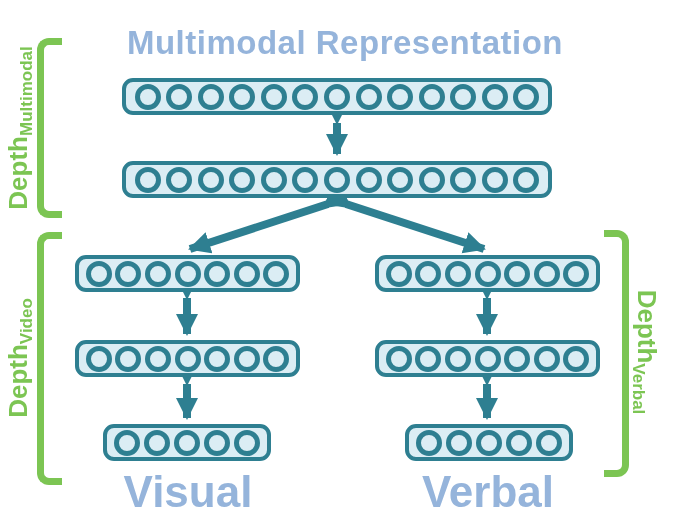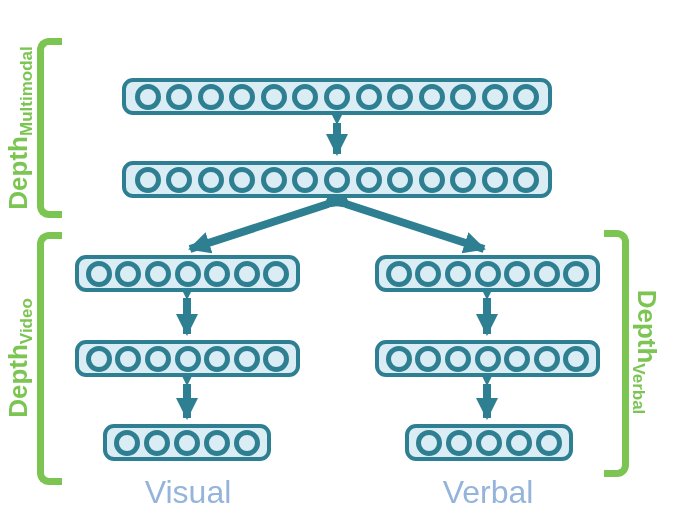--- a/index.html
+++ b/index.html
@@ -87,6 +87,7 @@
     <line x1="487" y1="384" x2="487" y2="418" marker-start="url(#ah)" marker-end="url(#ah)"></line>
   </svg>
 
+  <div class="title">Multimodal Representation</div>
 
   <div class="layer layer-m1">
       <span class="unit"></span>

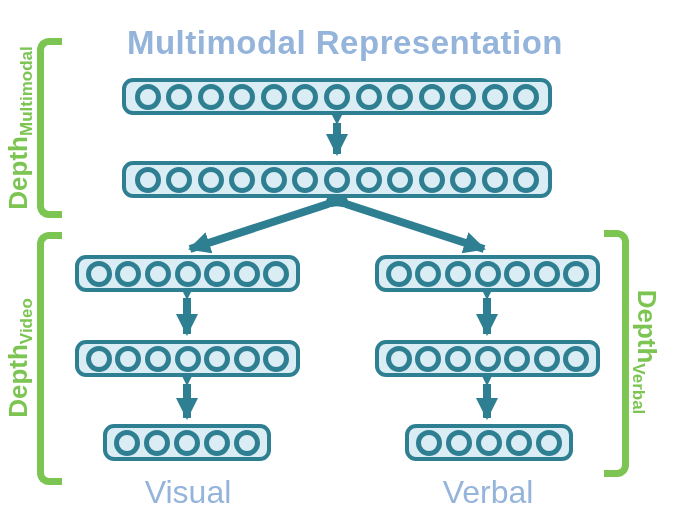--- a/index.html
+++ b/index.html
@@ -58,7 +58,7 @@
   .depth-verb{left:645px;top:352px;transform:translate(-50%,-50%) rotate(90deg);}
   .branch-label{
     position:absolute;z-index:3;transform:translate(-50%,-50%);
-    font-size:32px;font-weight:normal;color:var(--heading-blue);text-align:center;
+    font-size:44px;font-weight:bold;color:var(--heading-blue);text-align:center;
   }
   .branch-visual{left:188px;top:492px;}
   .branch-verbal{left:488px;top:492px;}

